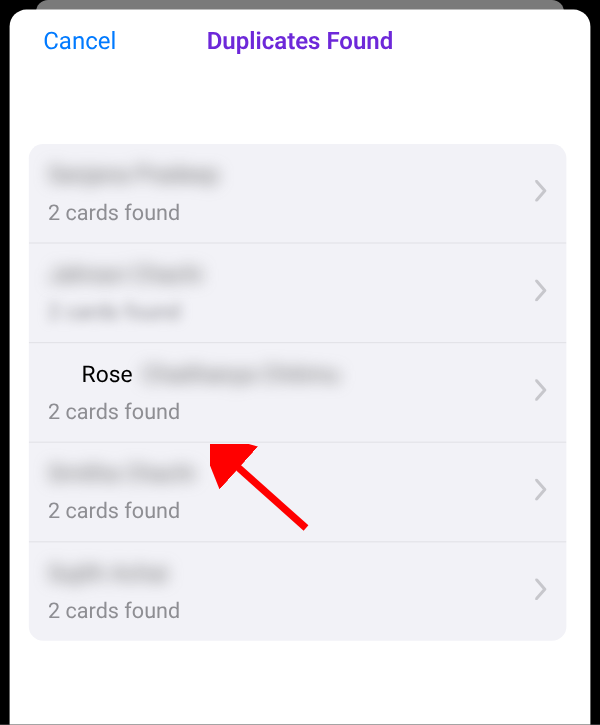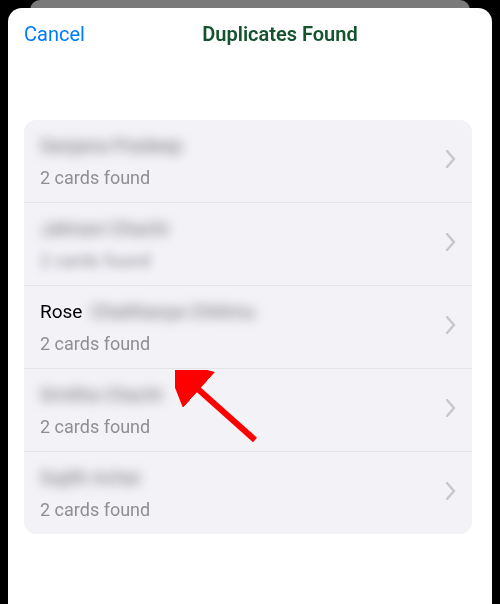--- a/index.html
+++ b/index.html
@@ -36,7 +36,7 @@
     .header {
       display: flex;
       align-items: flex-end;
-      padding: 14px 16px;
+      padding: 14px 28px;
       position: relative;
     }
     .cancel-btn {

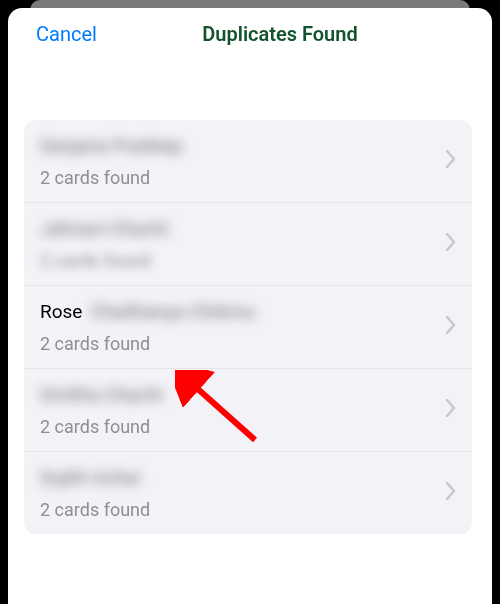--- a/index.html
+++ b/index.html
@@ -53,8 +53,7 @@
       transform: translateX(-50%);
       font-size: 20px;
       font-weight: 600;
-      color: #14532d;
-      margin-left: 30px;
+      color: #6d28d9;
     }
     .content-area {
       padding: 60px 20px 0 16px;

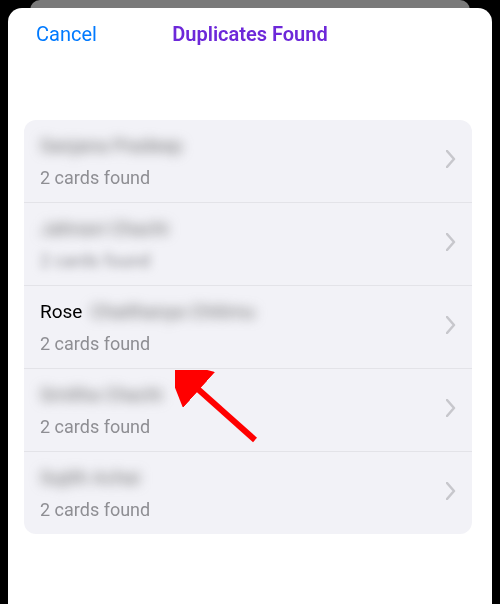--- a/index.html
+++ b/index.html
@@ -95,6 +95,7 @@
     }
     .name-row {
       margin-bottom: 10px;
+      margin-left: 28px;
     }
     .item-subtitle {
       font-size: 18px;

